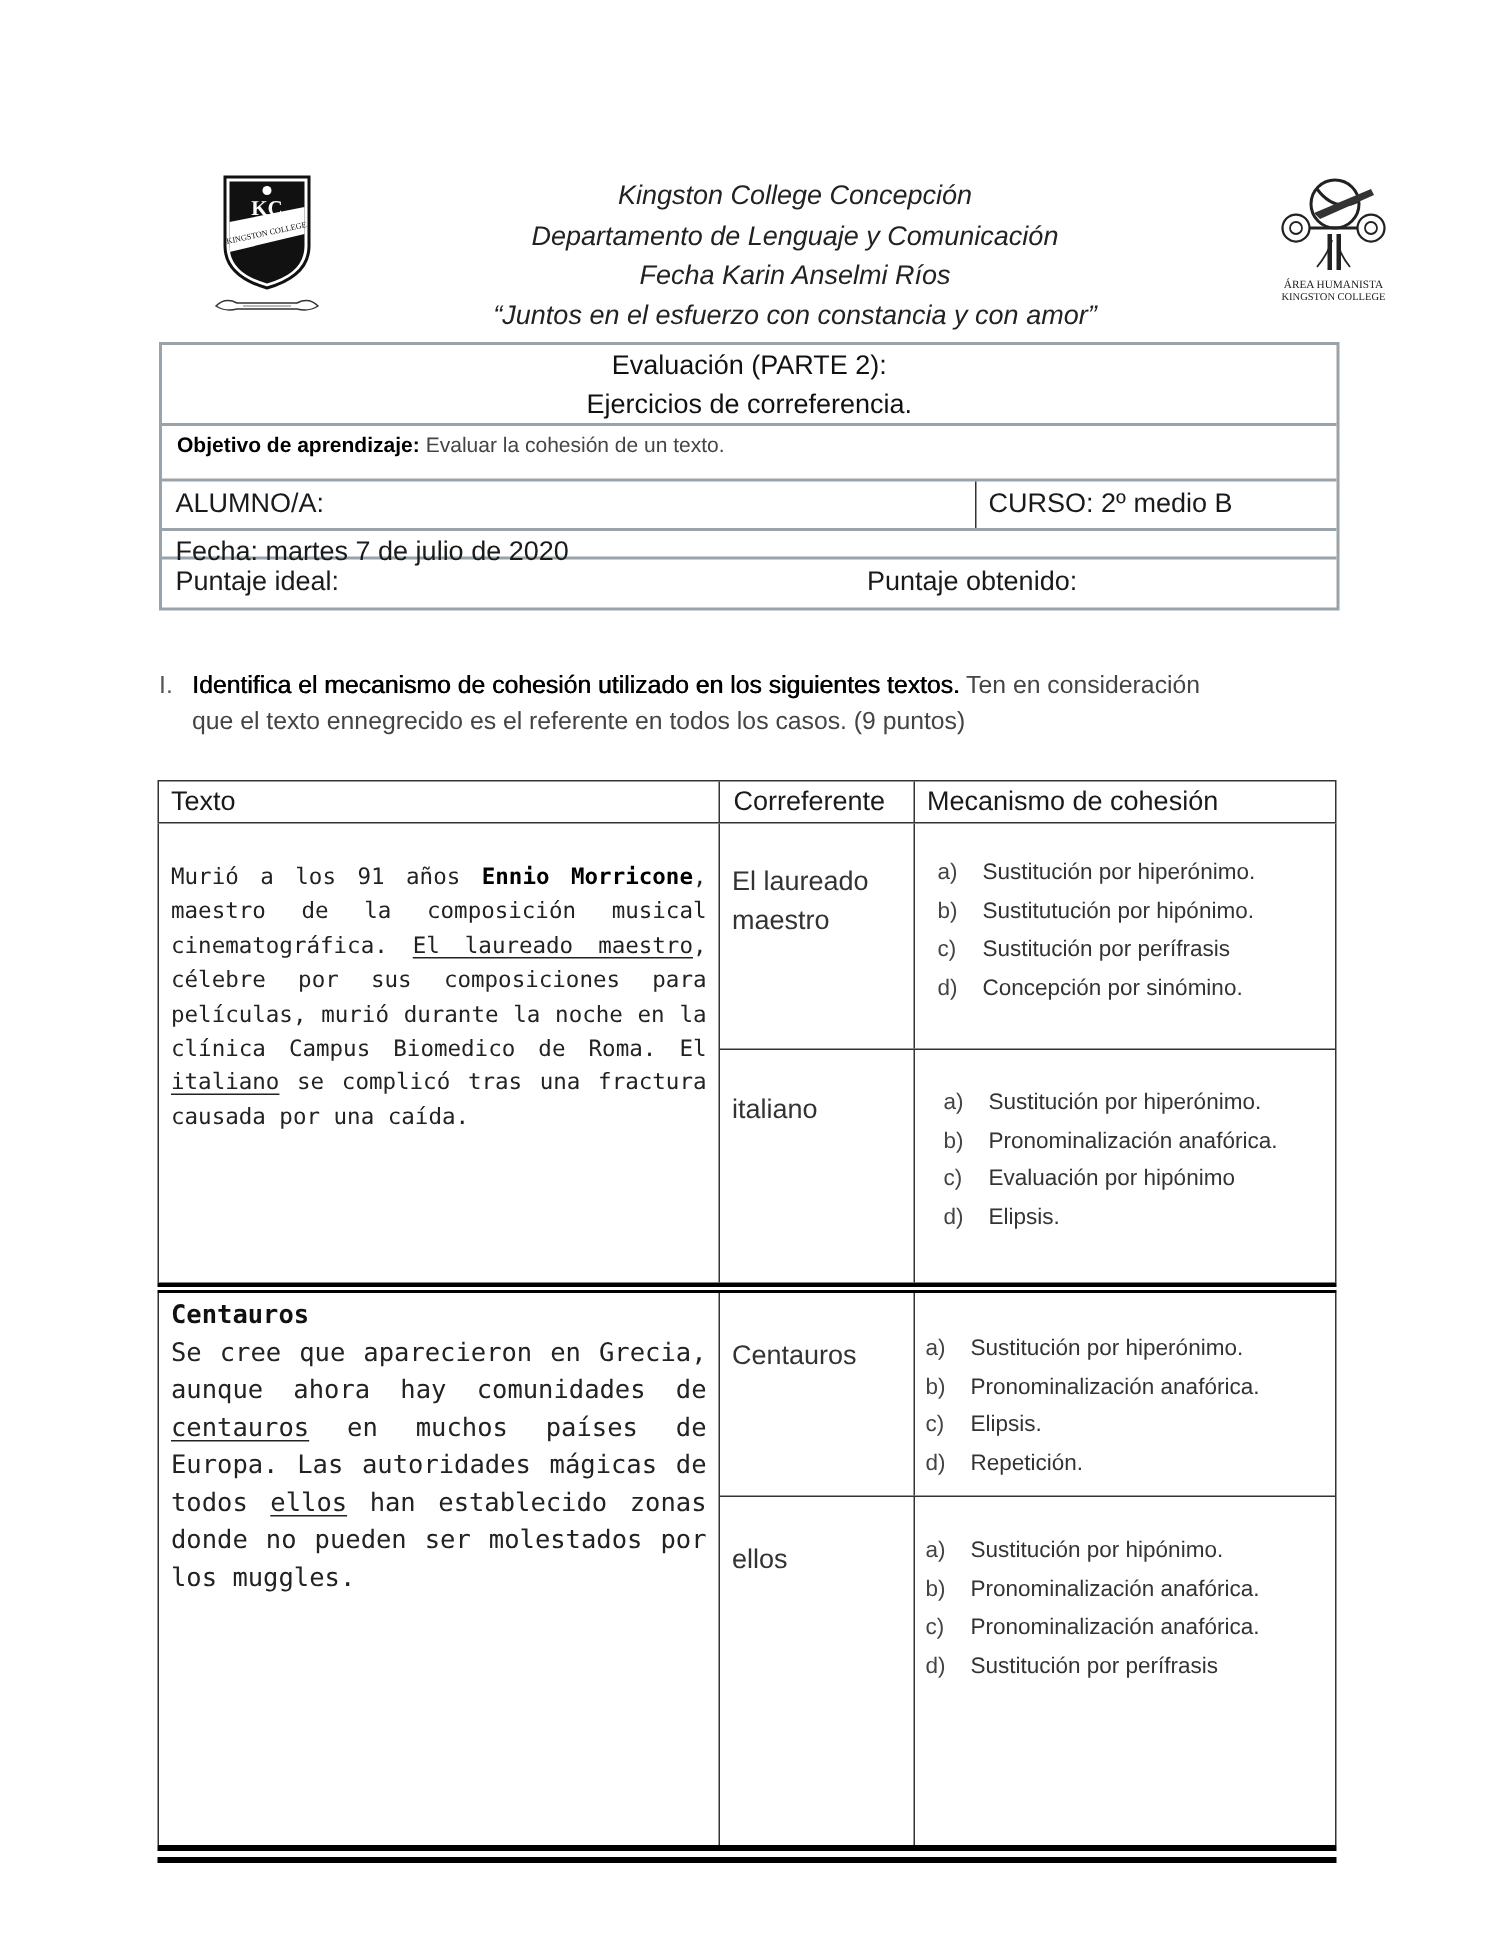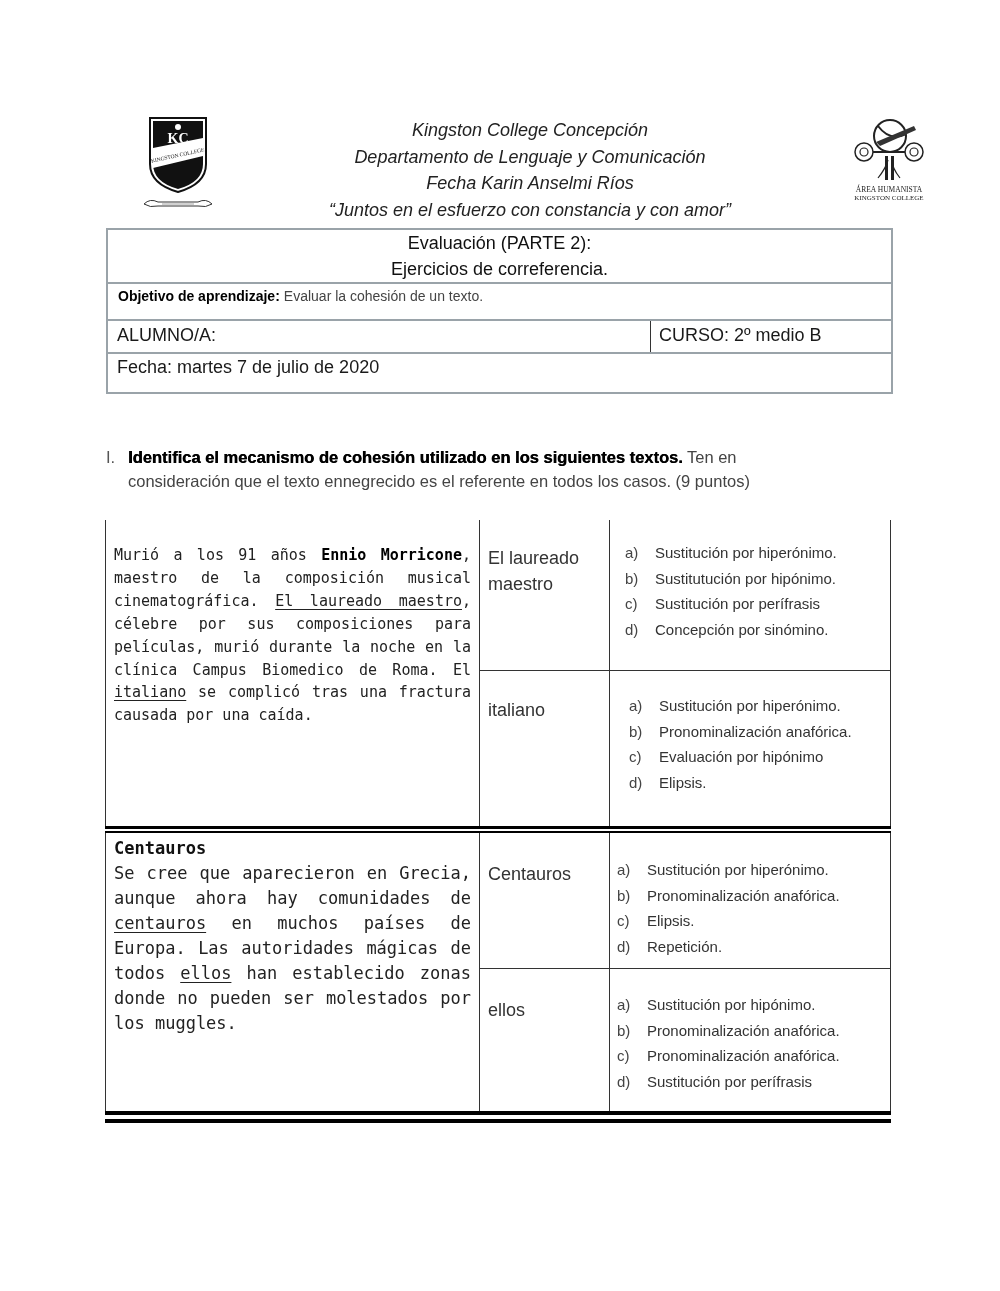--- a/index.html
+++ b/index.html
@@ -33,7 +33,7 @@
     .student-row { height: 33px; font-size: 18px; }
     .student-row .c1 { width: 543px; border-right: 1px solid #333; padding: 4px 9px; }
     .student-row .c2 { flex: 1; padding: 4px 8px; }
-    .date-row { height: 38px; font-size: 18px; padding: 3px 9px; }
+    .date-row { height: 19px; font-size: 18px; padding: 3px 9px; }
     .score-row { height: 32px; font-size: 18px; padding: 4px 9px; position: relative; }
     .score-row .r { position: absolute; left: 470px; top: 4px; }
 

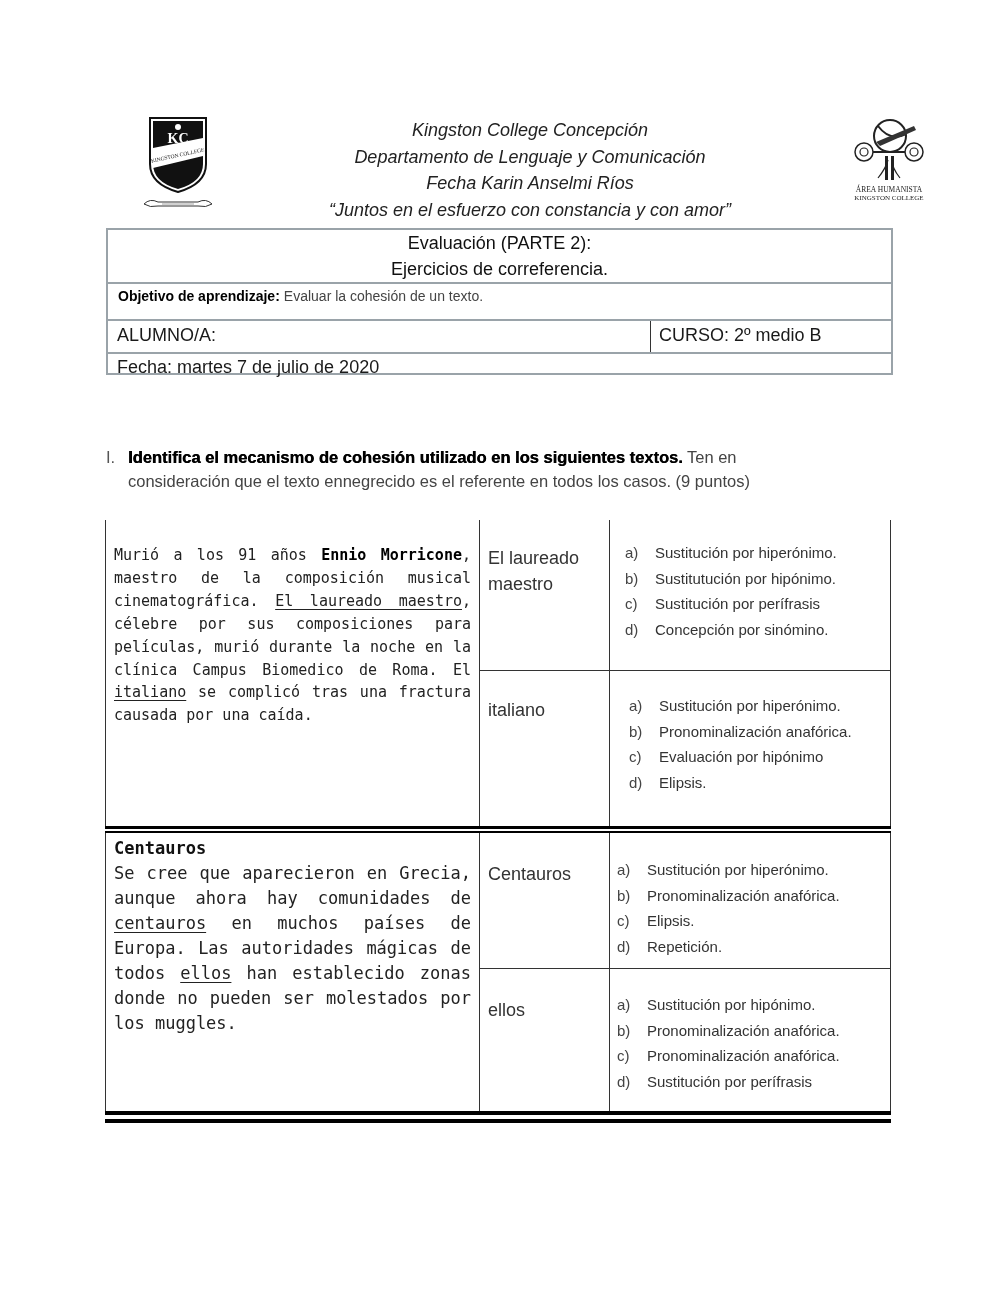--- a/index.html
+++ b/index.html
@@ -166,6 +166,10 @@
   <div class="info-row date-row">
     <span>Fecha: martes 7 de julio de 2020</span>
   </div>
+  <div class="info-row score-row">
+    <span>Puntaje ideal:</span>
+    <span class="r">Puntaje obtenido:</span>
+  </div>
 </div>
 
 <div class="instr">

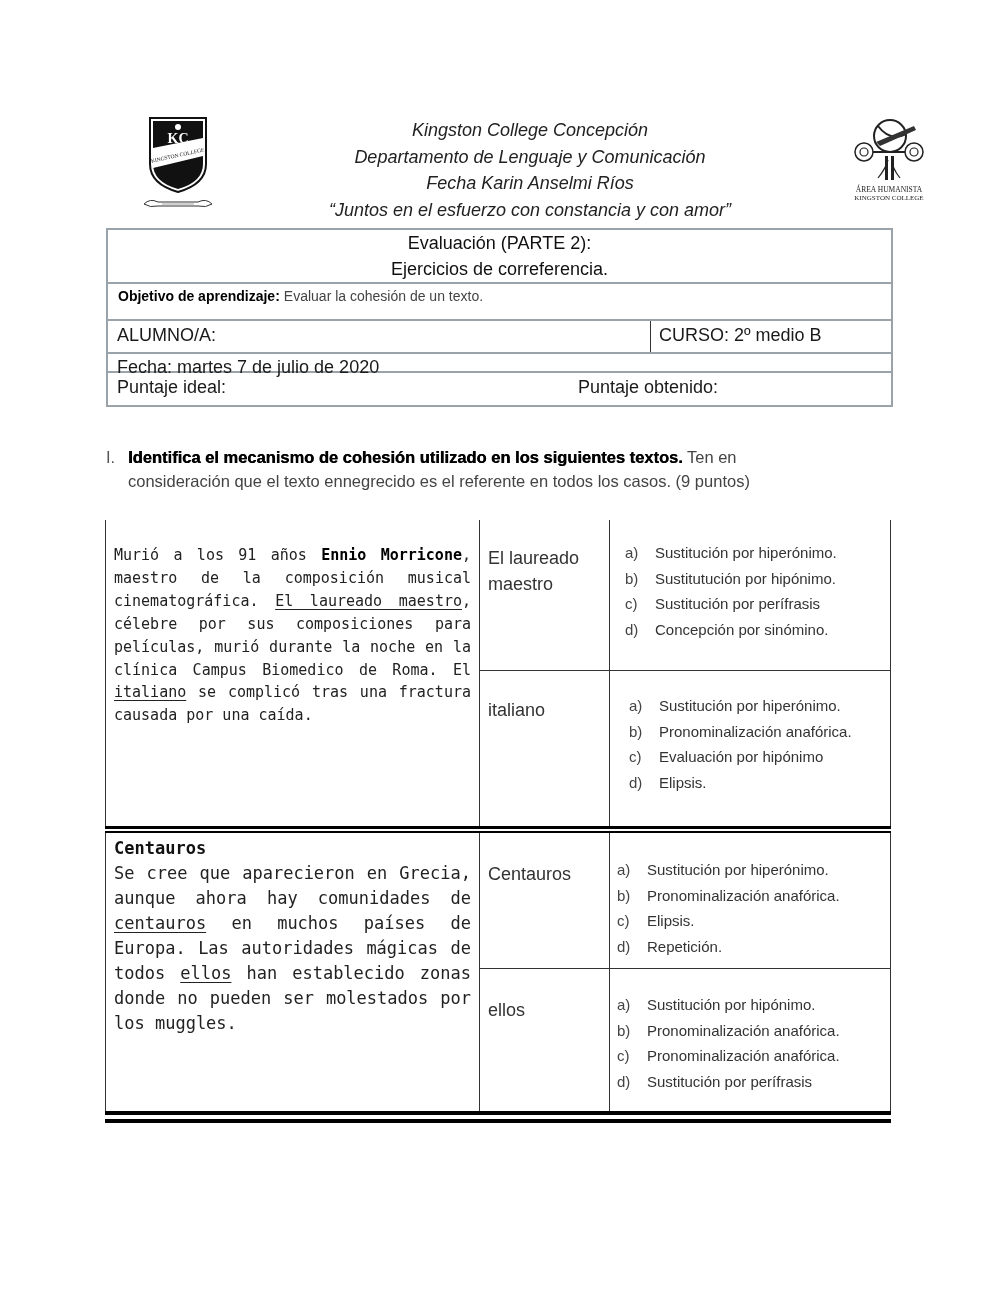--- a/index.html
+++ b/index.html
@@ -44,7 +44,7 @@
     }
     .instr .num { position: absolute; left: 0; top: 0; color: #555; }
     .instr .body { padding-left: 22px; }
-    .instr .bold { color: #000; font-weight: bold; text-shadow: 0.4px 0 0 #000; }
+    .instr .bold { color: #000; font-weight: normal; text-shadow: 0.4px 0 0 #000; }
 
     
     .main-table {

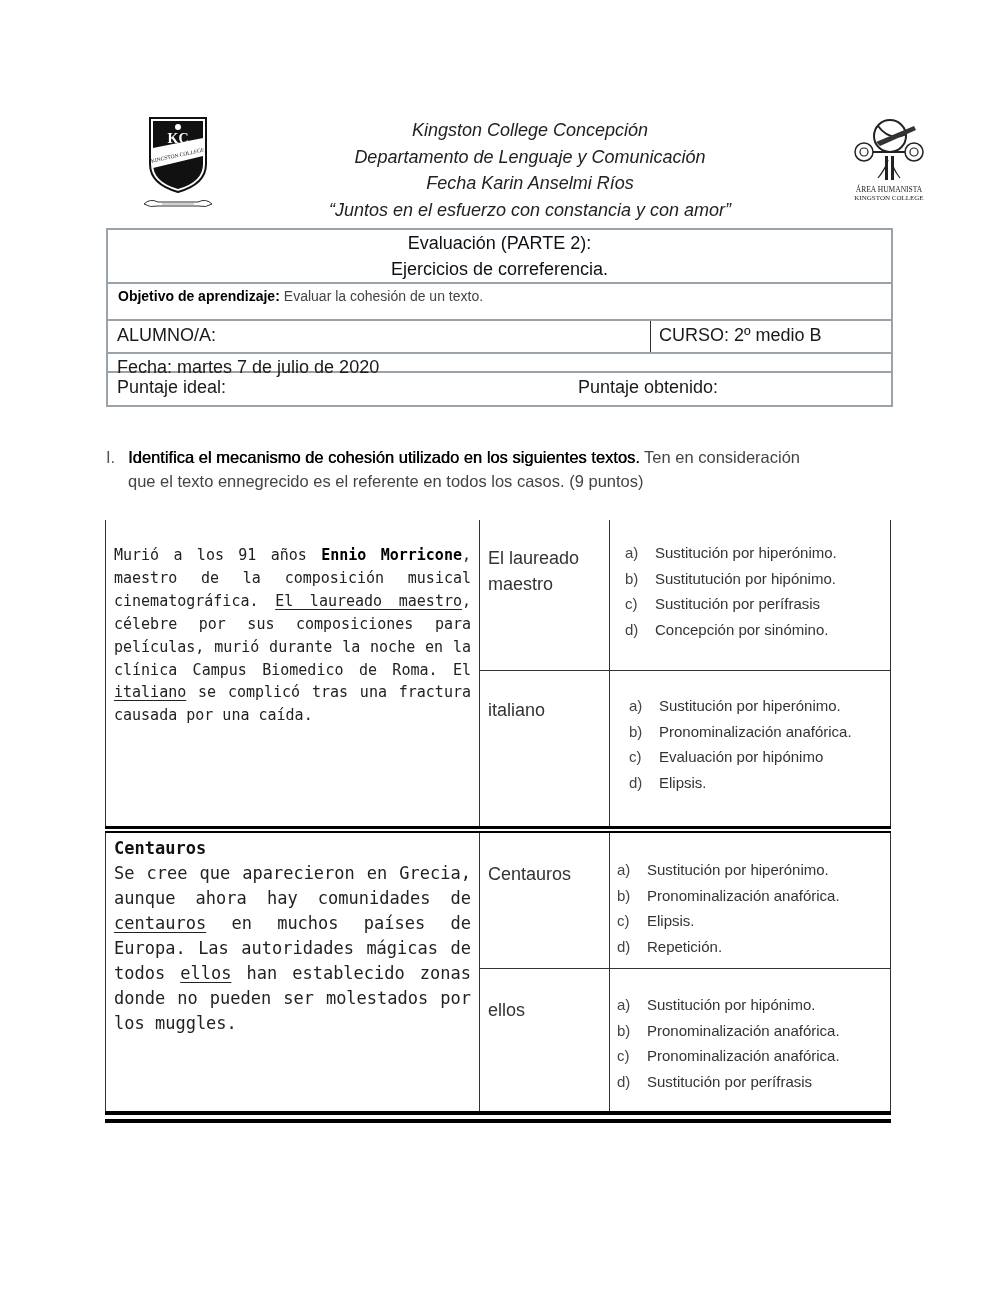--- a/index.html
+++ b/index.html
@@ -180,6 +180,11 @@
 </div>
 
 <div class="main-table">
+  <div class="mt-head">
+    <div class="h1">Texto</div>
+    <div class="h2">Correferente</div>
+    <div class="h3">Mecanismo de cohesión</div>
+  </div>
 
   <div class="section sec1">
     <div class="sec-text"><span>Murió a los 91 años </span><span class="b">Ennio Morricone</span><span>, maestro de la composición musical cinematográfica.</span> <span class="u">El laureado maestro</span><span>, célebre por sus composiciones para películas, murió durante la noche en la clínica Campus Biomedico de Roma. El </span><span class="u">italiano</span><span> se complicó tras una fractura causada por una caída.</span></div>

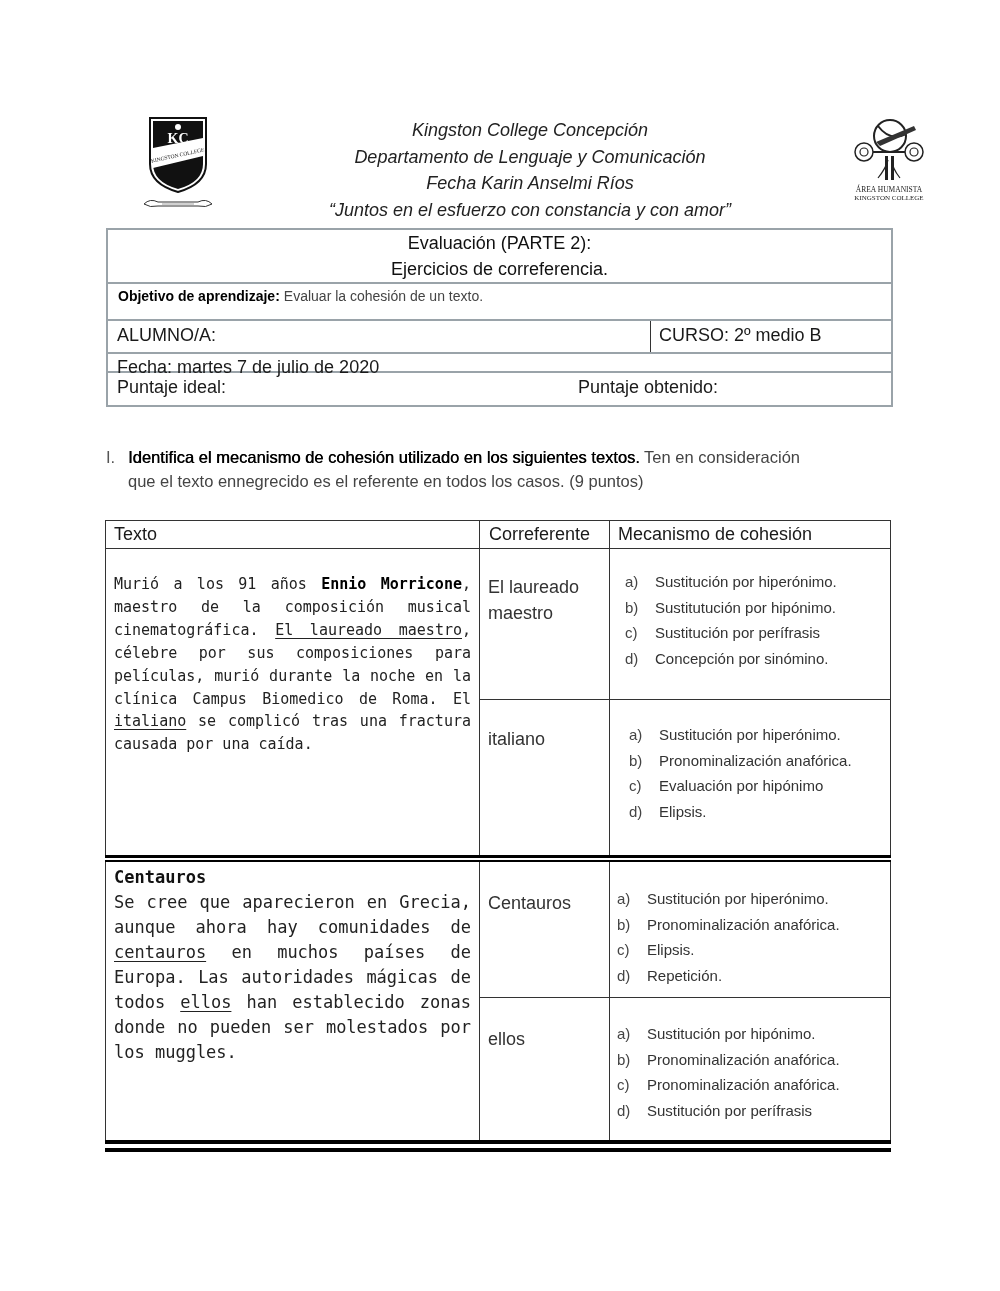--- a/index.html
+++ b/index.html
@@ -87,7 +87,7 @@
 
     .dbl-sep { height: 7px; border-top: 3px solid #000; border-bottom: 2px solid #000; margin-left: 0; width: 786px; }
 
-    .sec2 { height: 278px; }
+    .sec2 { height: 368px; }
     .sec2 .sec-text { padding: 3px 8px 0 8px; font-size: 17px; line-height: 25px; }
     .sec2 .sec-text .t-title { font-weight: bold; color: #111; text-align: left; }
     .sec2 .sec-text .t-body { text-align: justify; }

